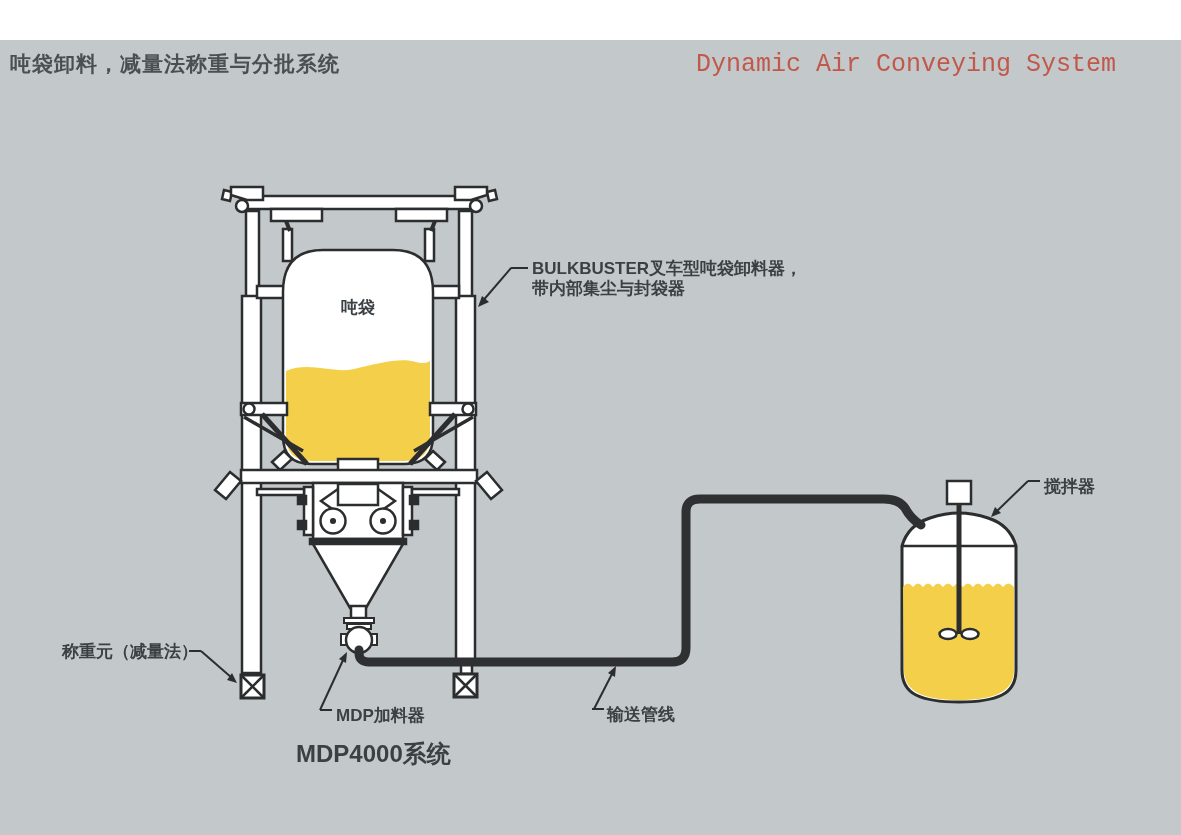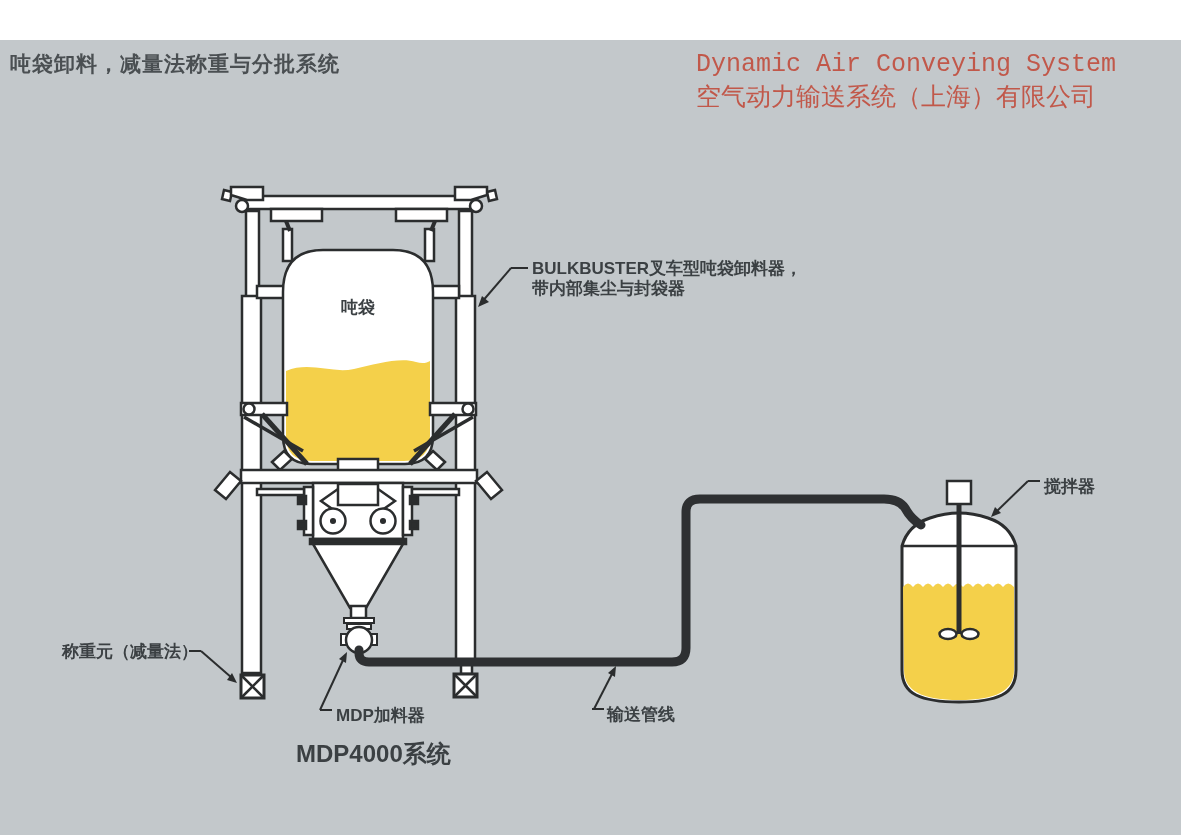--- a/index.html
+++ b/index.html
@@ -23,7 +23,6 @@
 
   <div id="brand">
     <div>Dynamic Air Conveying System</div>
-    <div>空气动力输送系统（上海）有限公司</div>
   </div>
 
   <svg width="1181" height="835" viewBox="0 0 1181 835">

